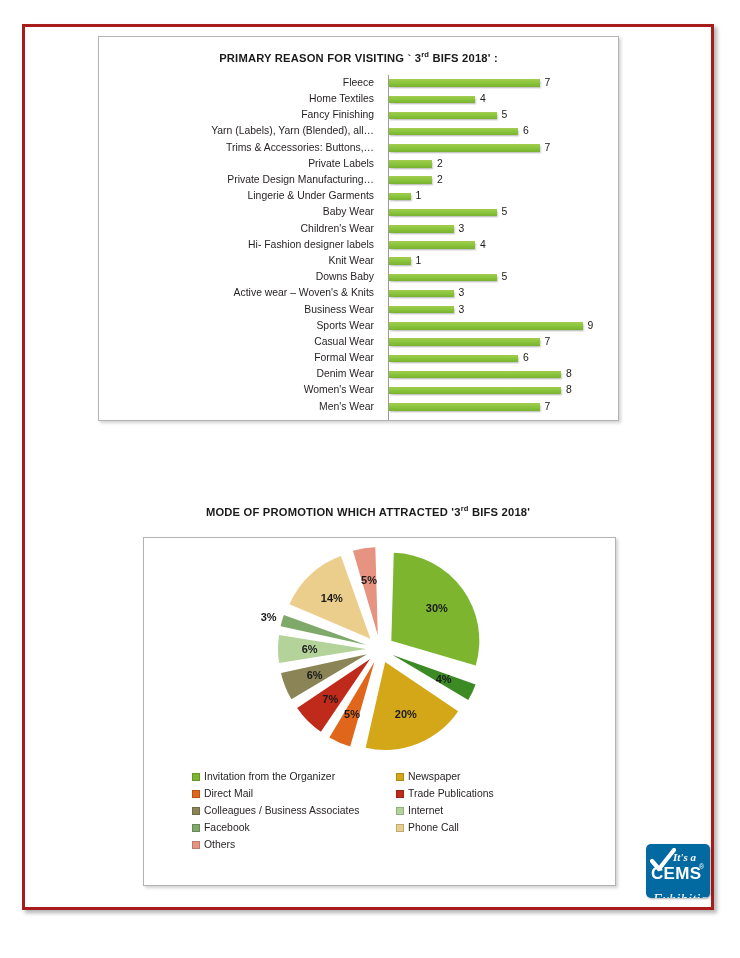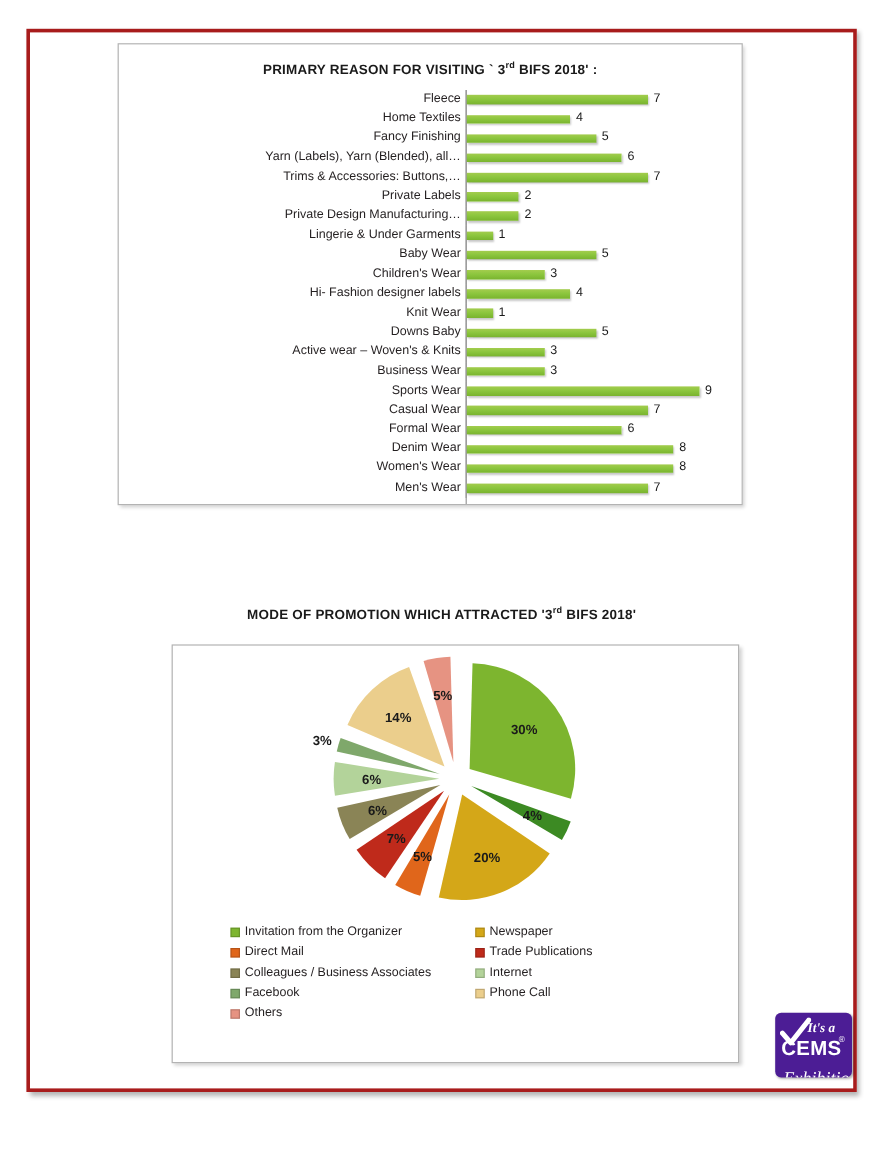--- a/index.html
+++ b/index.html
@@ -68,7 +68,7 @@
   .bar-cat-label {
     width: 289px;
     text-align: right;
-    padding-right: 4px;
+    padding-right: 14px;
     font-size: 10.4px;
     color: #231f20;
     white-space: nowrap;

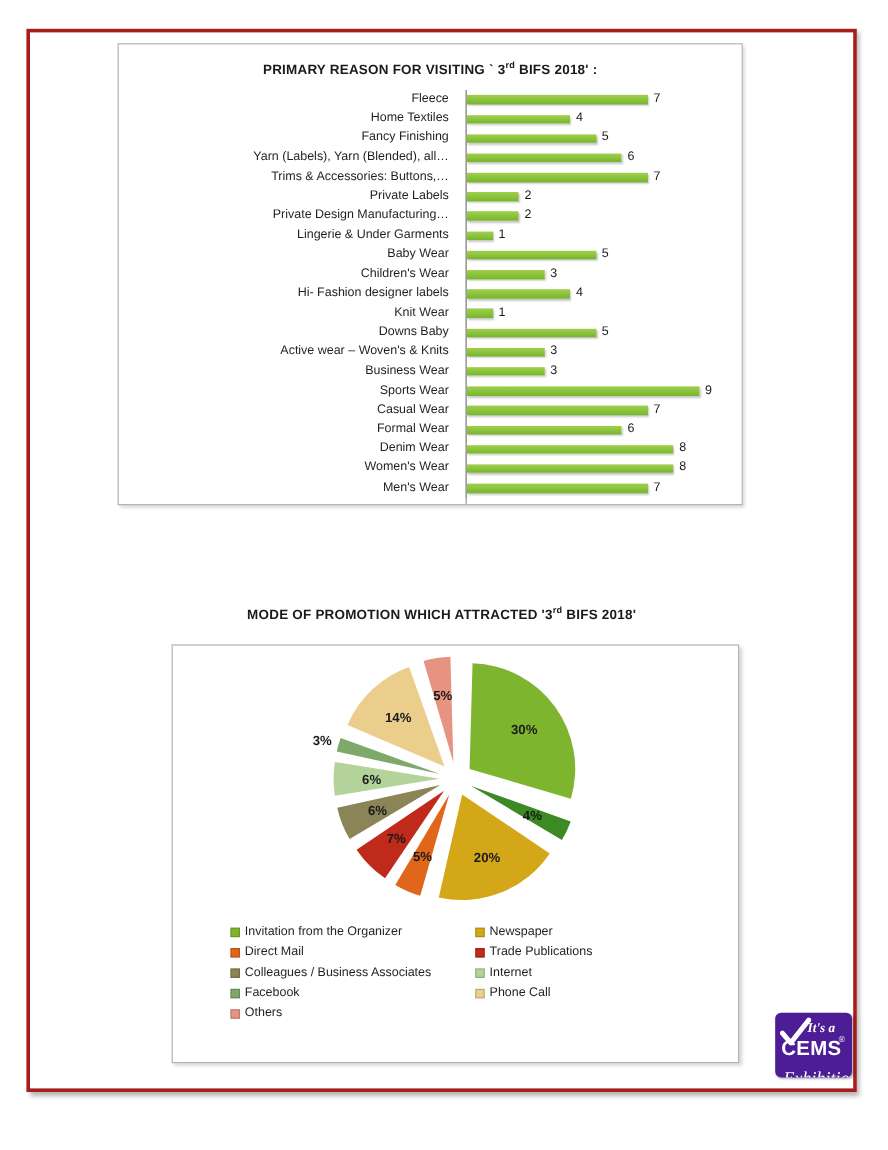--- a/index.html
+++ b/index.html
@@ -176,7 +176,7 @@
     top: 817px;
     width: 64px;
     height: 54px;
-    background: #4c1d95;
+    background: #0369a1;
     border-radius: 5px;
     box-shadow: 1px 1px 2px rgba(0,0,0,0.3);
     overflow: hidden;

